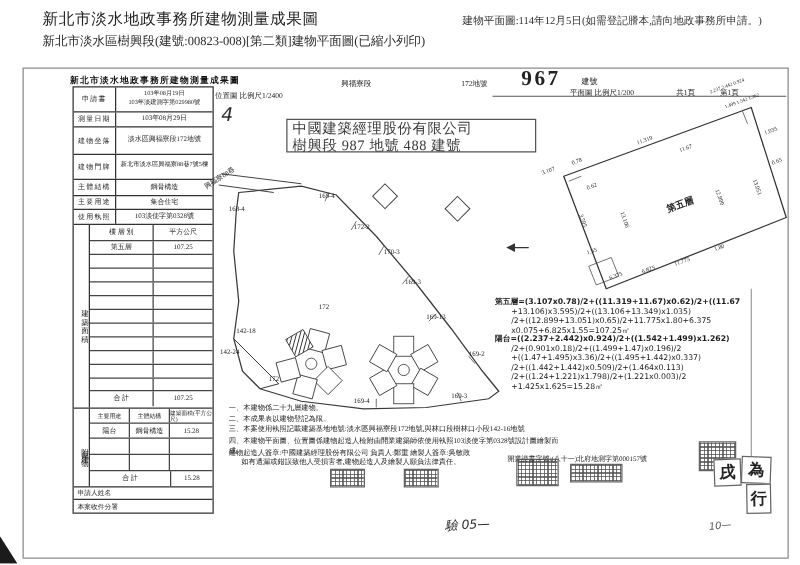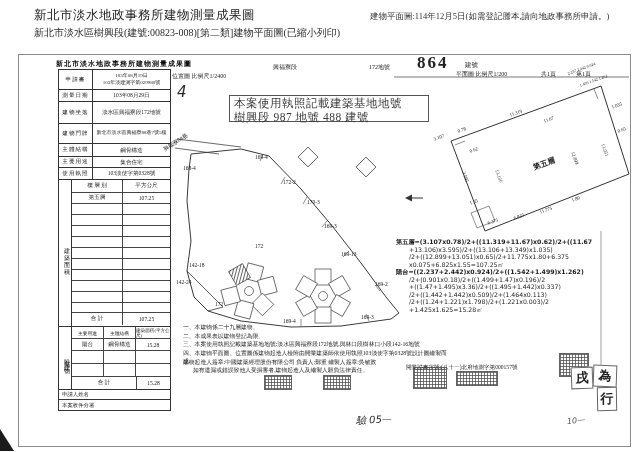--- a/index.html
+++ b/index.html
@@ -282,7 +282,7 @@
   <div class="abs pl" style="left:342px;top:259px;">169-3</div>
   <div class="abs pl" style="left:264px;top:263px;">169-4</div>
 
-  <div class="abs bigno">864</div>
+  <div class="abs bigno">967</div>
   <div class="abs cap" style="left:446px;top:6px;font-size:6.5px;">建號</div>
   <div class="abs cap" style="left:437px;top:15px;">平面圖 比例尺1/200</div>
   <div class="abs cap" style="left:522px;top:15px;">共1頁</div>

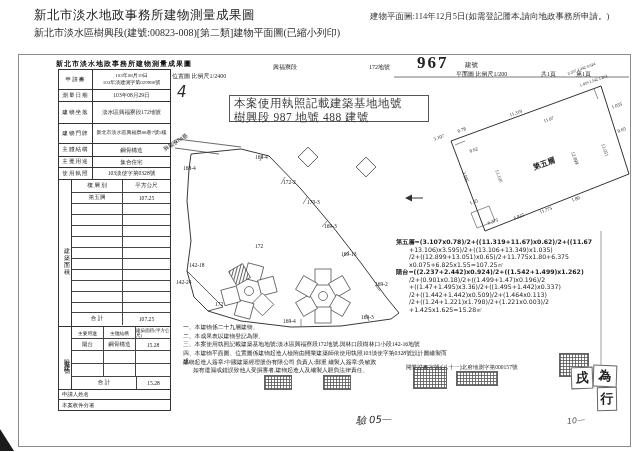--- a/index.html
+++ b/index.html
@@ -264,7 +264,7 @@
   <div class="abs cap" style="left:254px;top:8px;">興福寮段</div>
   <div class="abs cap" style="left:350px;top:8px;">172地號</div>
   <div class="abs remarkbox">
-    <div>本案使用執照記載建築基地地號</div>
+    <div>中國建築經理股份有限公司</div>
     <div>樹興段 987 地號 488 建號</div>
   </div>
   <div class="abs pl" style="left:143px;top:84px;transform:rotate(-33deg);">興福寮88巷</div>

